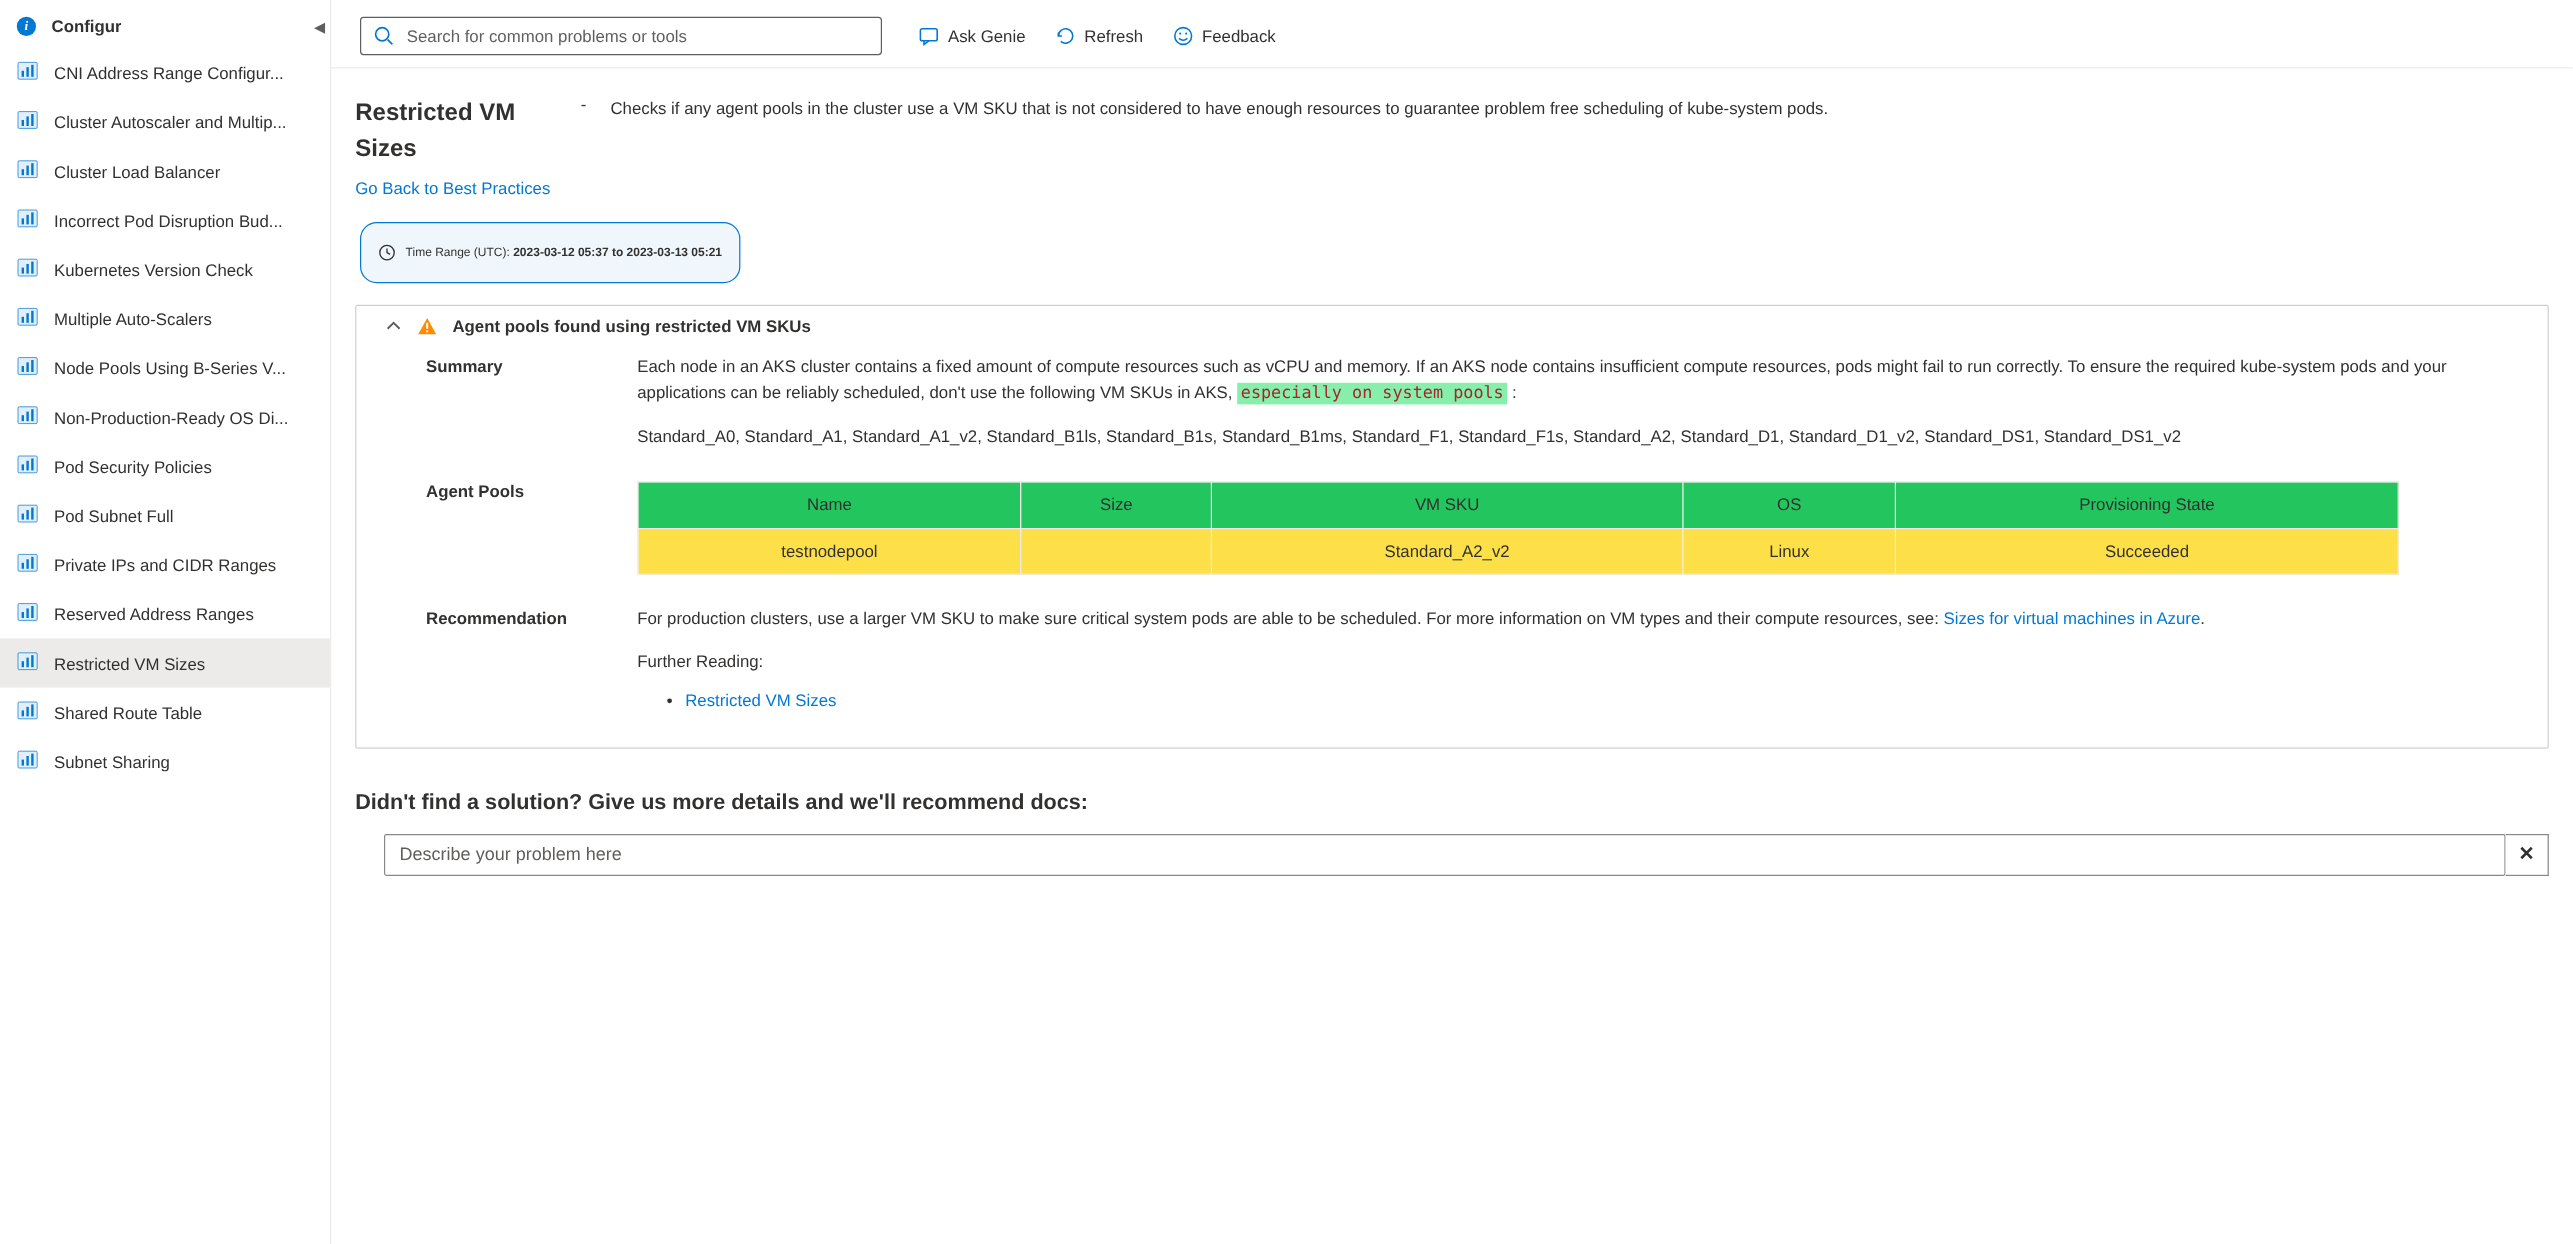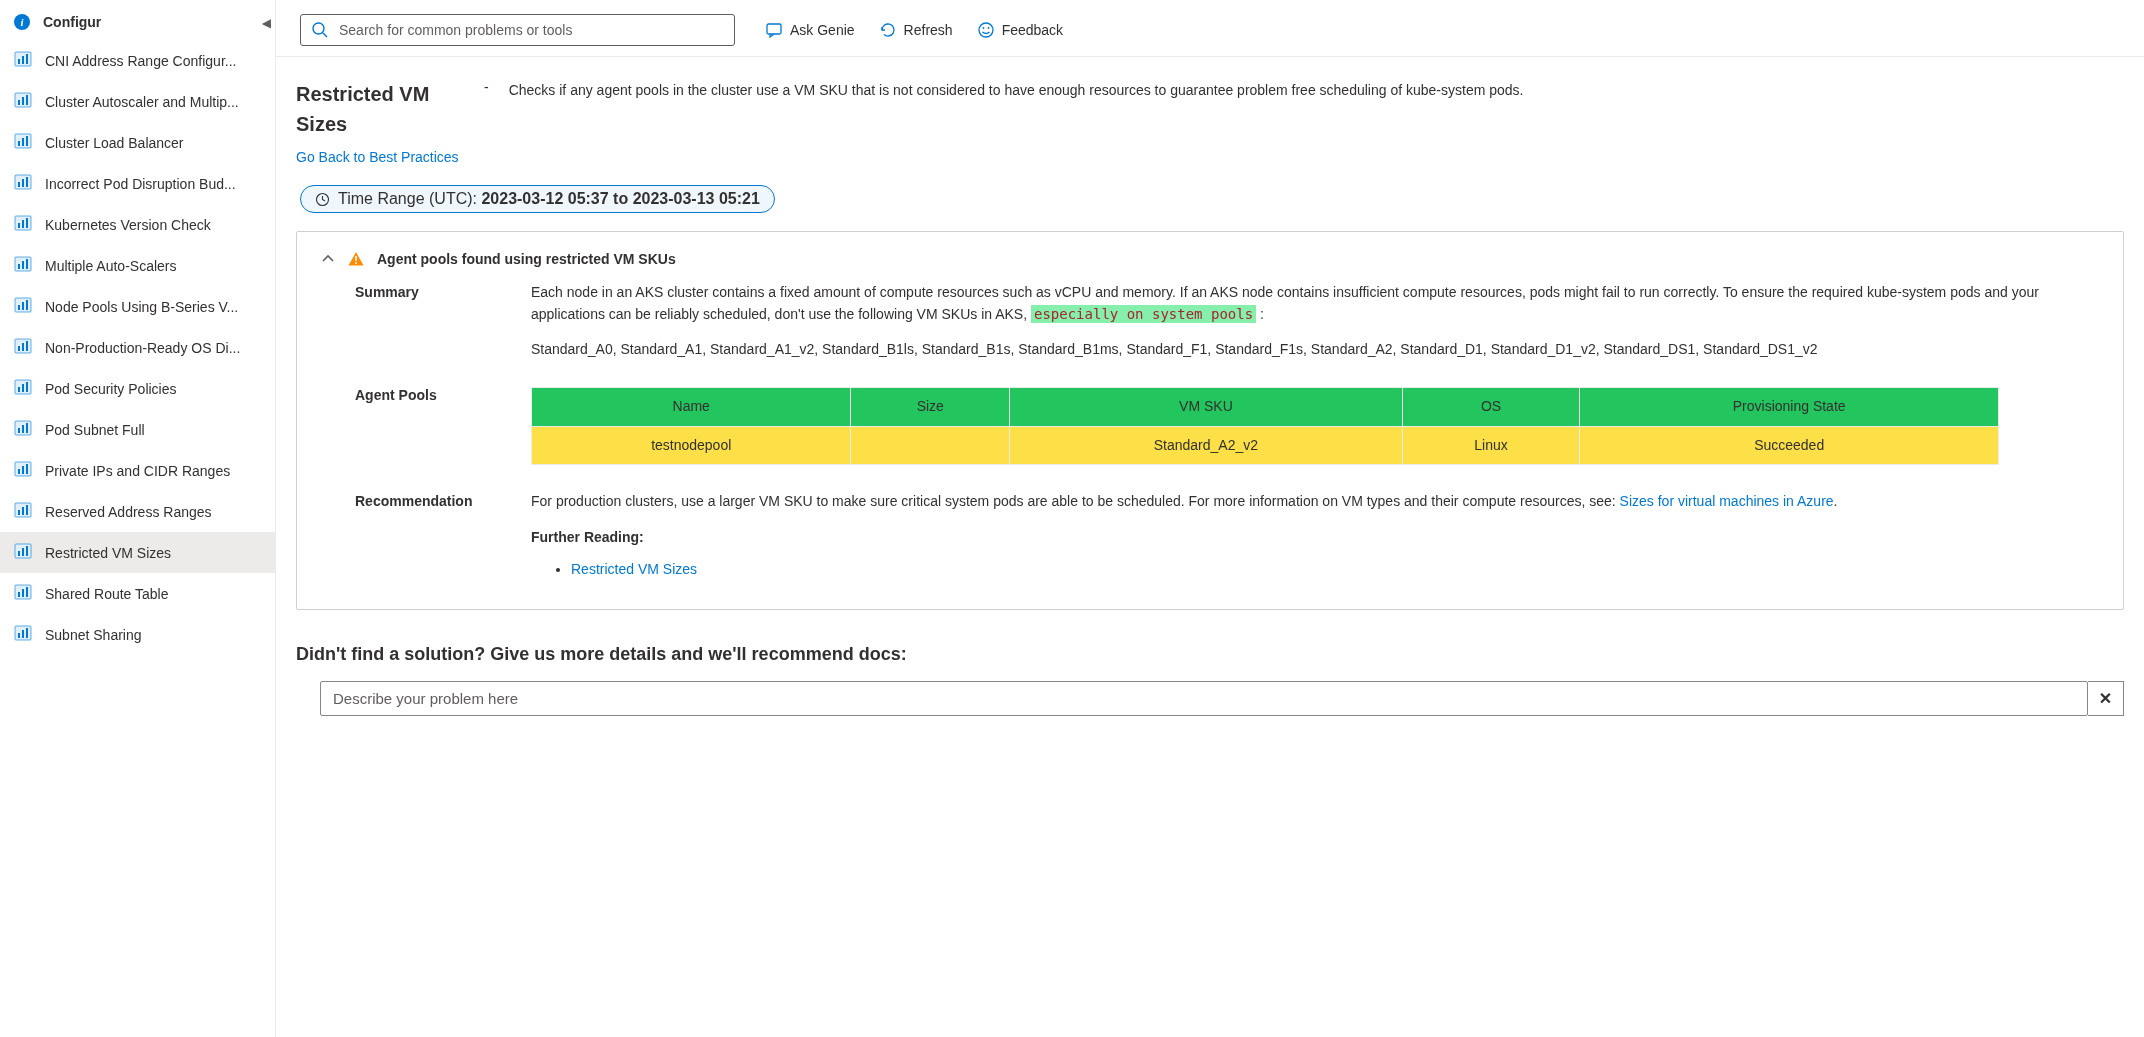--- a/index.html
+++ b/index.html
@@ -35,7 +35,7 @@
 .description { font-size: 14px; line-height: 1.7; flex: 1; }
 .back-link { color: #0078d4; text-decoration: none; font-size: 14px; }
 
-.time-pill { display: inline-flex; align-items: center; gap: 8px; border: 1px solid #0078d4; background: #eff6fc; border-radius: 14px; padding: 4px 14px; margin: 20px 0 18px 4px; font-size: 16px; }
+.time-pill { display: inline-flex; align-items: center; gap: 8px; border: 1px solid #0078d4; background: #eff6fc; border-radius: 14px; padding: 17px 14px; margin: 20px 0 18px 4px; font-size: 10px; }
 .time-pill .strong { font-weight: 600; }
 
 .panel { border: 1px solid #d2d0ce; border-radius: 2px; padding: 18px 24px 28px 24px; }

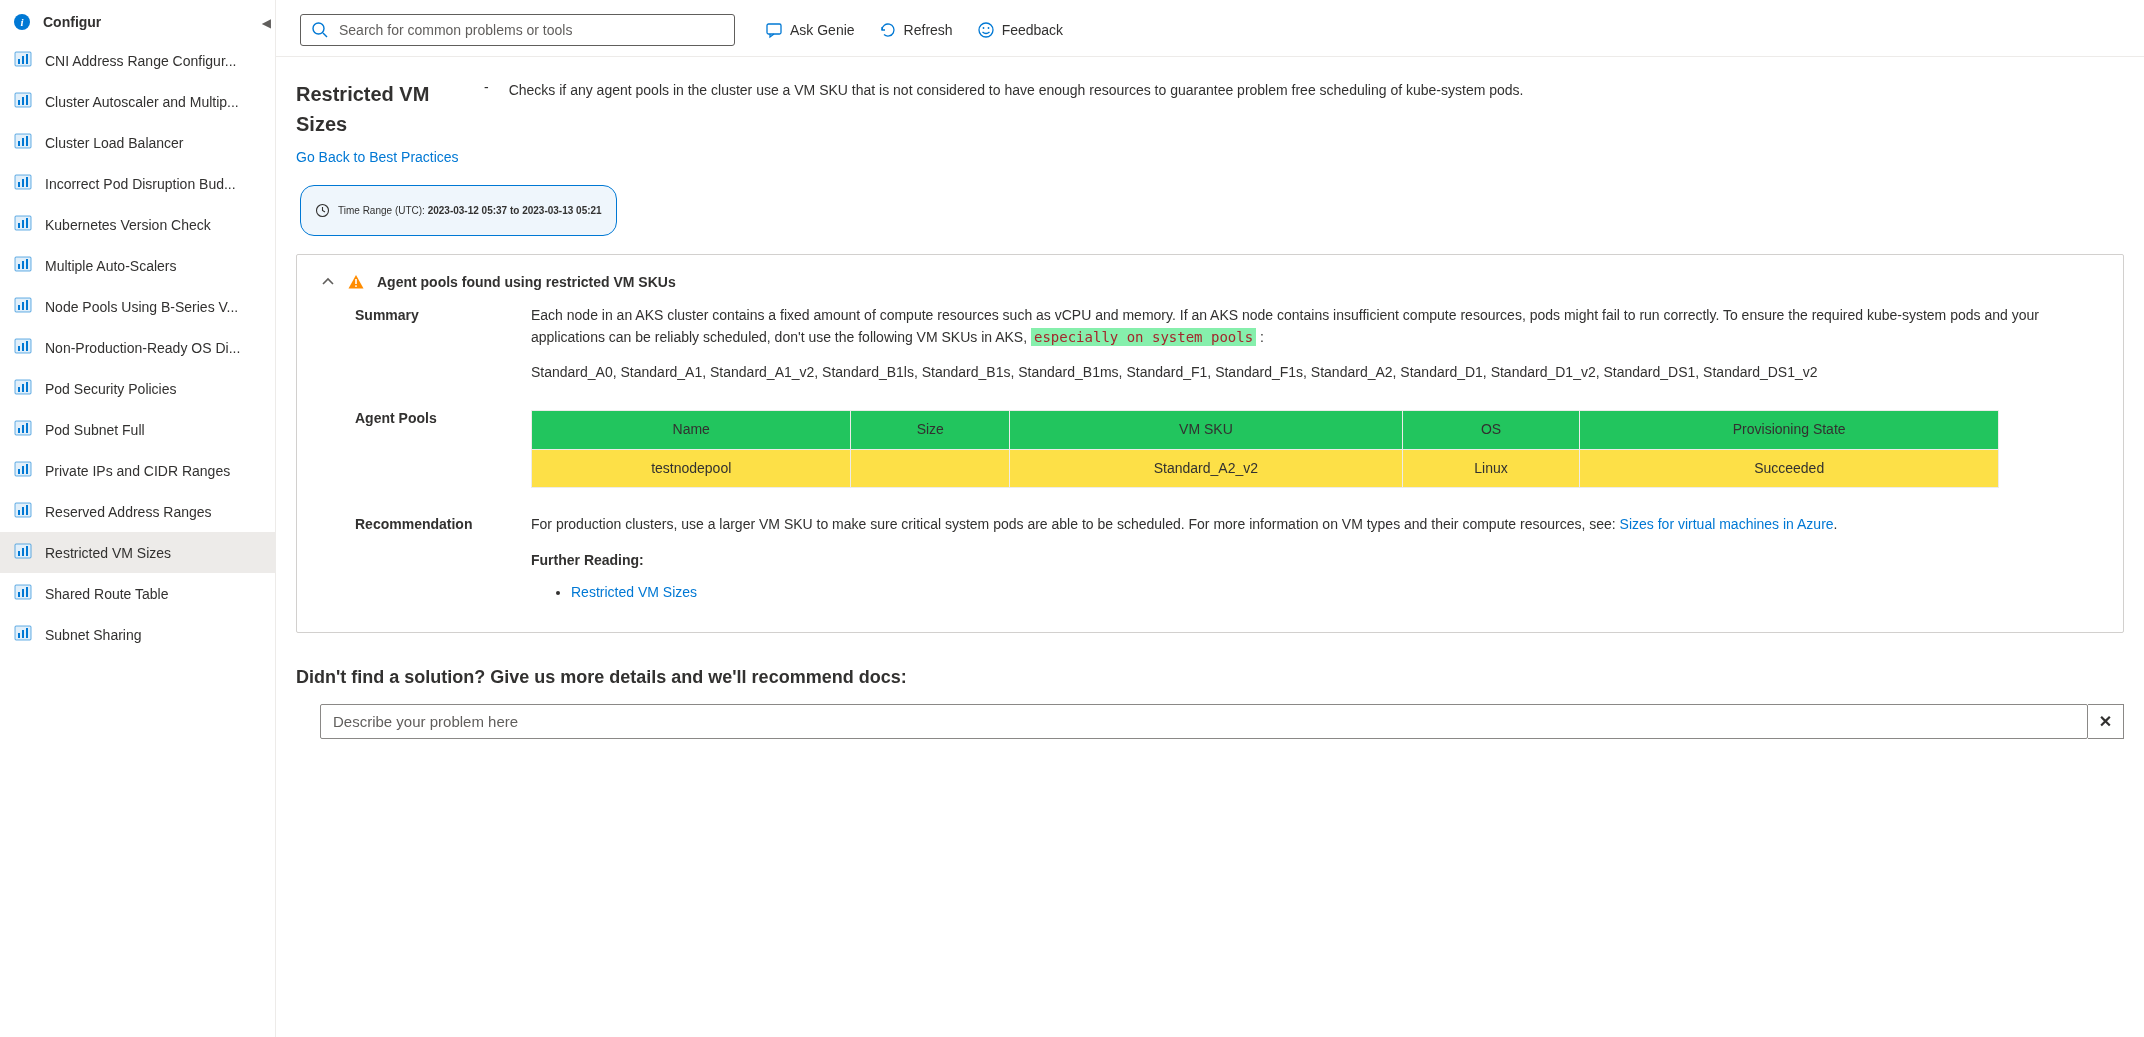--- a/index.html
+++ b/index.html
@@ -38,7 +38,7 @@
 .time-pill { display: inline-flex; align-items: center; gap: 8px; border: 1px solid #0078d4; background: #eff6fc; border-radius: 14px; padding: 17px 14px; margin: 20px 0 18px 4px; font-size: 10px; }
 .time-pill .strong { font-weight: 600; }
 
-.panel { border: 1px solid #d2d0ce; border-radius: 2px; padding: 18px 24px 28px 24px; }
+.panel { border: 1px solid #d2d0ce; border-radius: 2px; padding: 8px 24px 28px 24px; }
 .panel-header { display: flex; align-items: center; gap: 12px; margin-bottom: 14px; }
 .chevron-up { display: inline-flex; }
 .warning-tri { color: #ff8c00; display: inline-flex; }

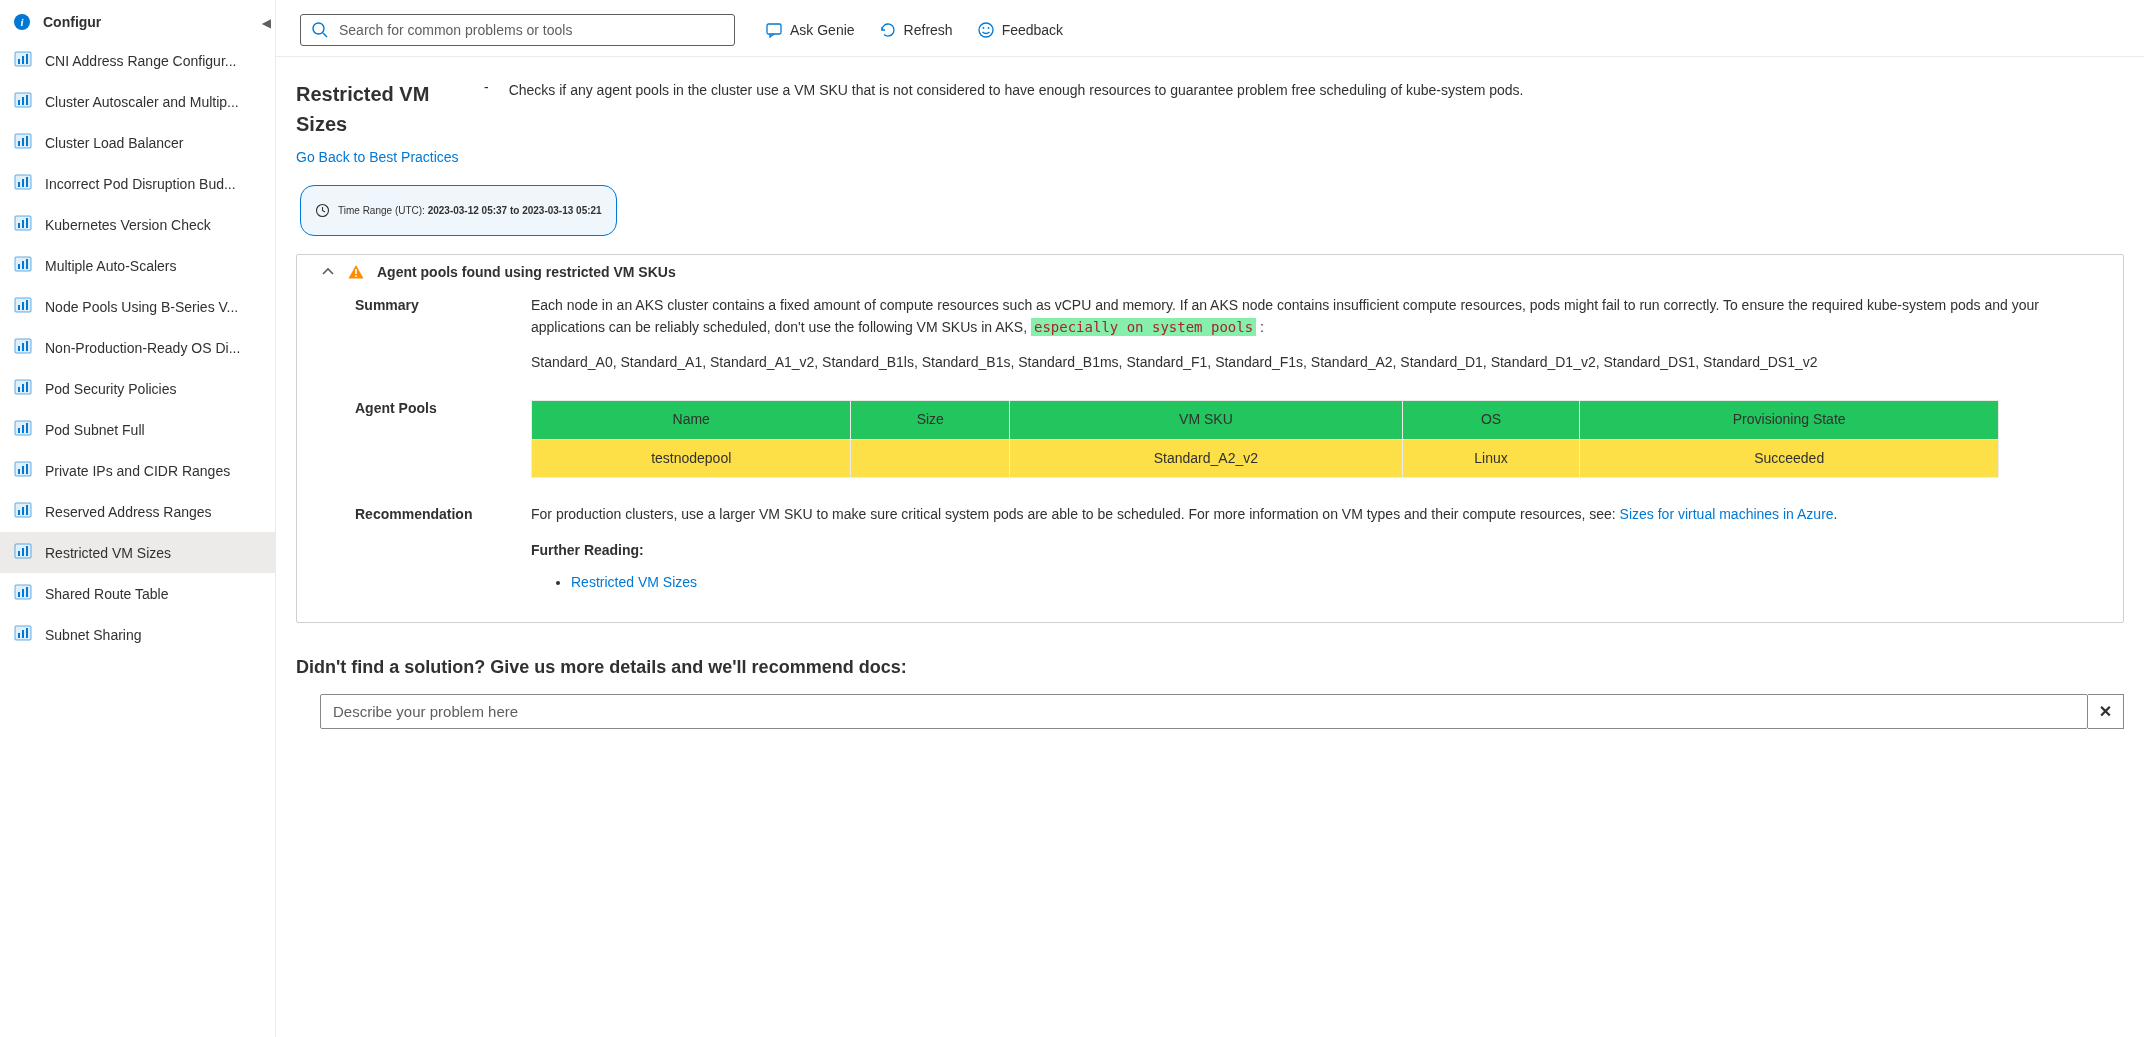--- a/index.html
+++ b/index.html
@@ -329,7 +329,7 @@
           <div class="section-label">Recommendation</div>
           <div class="section-content">
             <span>For production clusters, use a larger VM SKU to make sure critical system pods are able to be scheduled. For more information on VM types and their compute resources, see: </span><a href="#" class="link">Sizes for virtual machines in Azure</a><span>.</span>
-            <div style="margin-top:14px;font-weight:bold;">Further Reading:</div>
+            <div style="margin-top:14px;">Further Reading:</div>
             <ul class="further-list">
               <li><a href="#" class="link">Restricted VM Sizes</a></li>
             </ul>

